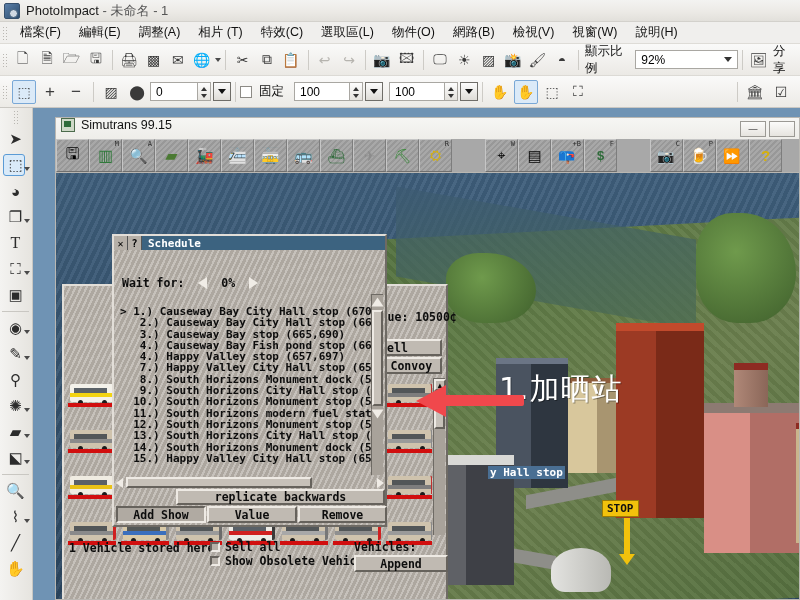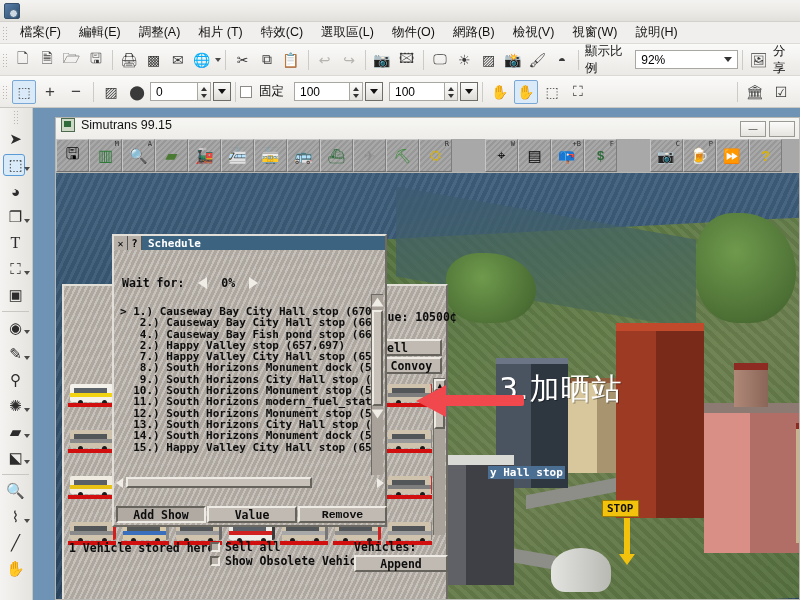--- a/index.html
+++ b/index.html
@@ -220,6 +220,9 @@
 
 <div id="pi-titlebar">
   <div class="app-icon"></div>
+  <div id="pi-title-text">
+    <span>PhotoImpact</span><span class="dim"> - 未命名 - 1</span>
+  </div>
 </div>
 
 <div id="pi-menubar">

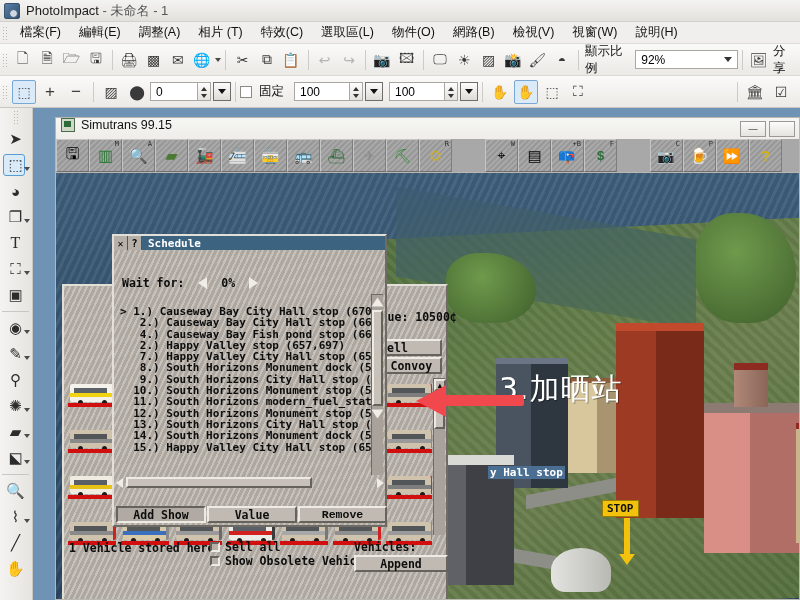--- a/index.html
+++ b/index.html
@@ -791,6 +791,7 @@
           <div id="sched-list" style="padding-left:3px;">
               <div class="sim-txt" style="height: 11.3px; line-height: 11.3px; font-size: 11px; overflow: hidden;">&gt; 1.) Causeway Bay City Hall stop (670,683</div>
               <div class="sim-txt" style="height: 11.3px; line-height: 11.3px; font-size: 11px; overflow: hidden;">   2.) Causeway Bay City Hall stop (668,68</div>
+              <div class="sim-txt" style="height: 11.3px; line-height: 11.3px; font-size: 11px; overflow: hidden;">   3.) Causeway Bay stop (665,690)</div>
               <div class="sim-txt" style="height: 11.3px; line-height: 11.3px; font-size: 11px; overflow: hidden;">   4.) Causeway Bay Fish pond stop (666,6</div>
               <div class="sim-txt" style="height: 11.3px; line-height: 11.3px; font-size: 11px; overflow: hidden;">   2.) Happy Valley stop (657,697)</div>
               <div class="sim-txt" style="height: 11.3px; line-height: 11.3px; font-size: 11px; overflow: hidden;">   7.) Happy Valley City Hall stop (656,695)</div>

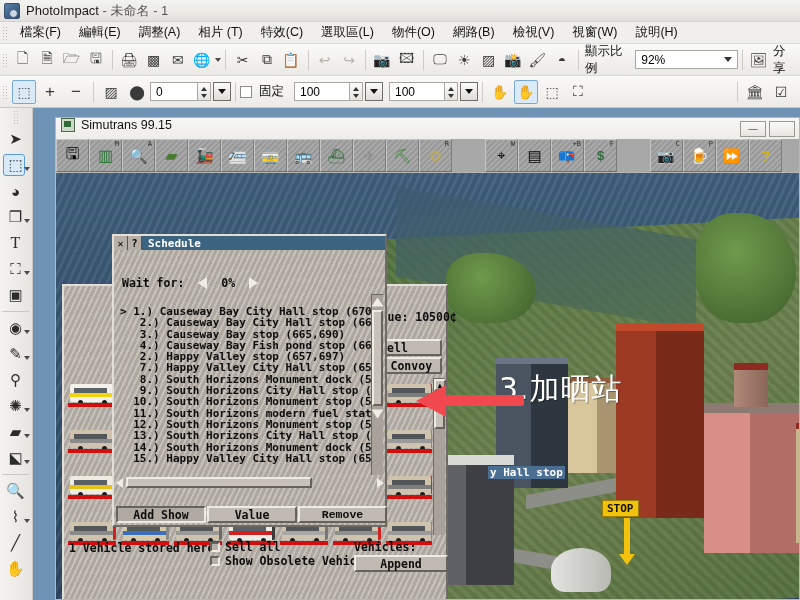--- a/index.html
+++ b/index.html
@@ -793,7 +793,7 @@
               <div class="sim-txt" style="height: 11.3px; line-height: 11.3px; font-size: 11px; overflow: hidden;">   2.) Causeway Bay City Hall stop (668,68</div>
               <div class="sim-txt" style="height: 11.3px; line-height: 11.3px; font-size: 11px; overflow: hidden;">   3.) Causeway Bay stop (665,690)</div>
               <div class="sim-txt" style="height: 11.3px; line-height: 11.3px; font-size: 11px; overflow: hidden;">   4.) Causeway Bay Fish pond stop (666,6</div>
-              <div class="sim-txt" style="height: 11.3px; line-height: 11.3px; font-size: 11px; overflow: hidden;">   2.) Happy Valley stop (657,697)</div>
+              <div class="sim-txt" style="height: 11.3px; line-height: 11.3px; font-size: 11px; overflow: hidden;">   4.) Happy Valley stop (657,697)</div>
               <div class="sim-txt" style="height: 11.3px; line-height: 11.3px; font-size: 11px; overflow: hidden;">   7.) Happy Valley City Hall stop (656,695)</div>
               <div class="sim-txt" style="height: 11.3px; line-height: 11.3px; font-size: 11px; overflow: hidden;">   8.) South Horizons Monument dock (584,7</div>
               <div class="sim-txt" style="height: 11.3px; line-height: 11.3px; font-size: 11px; overflow: hidden;">   9.) South Horizons City Hall stop (576,77</div>

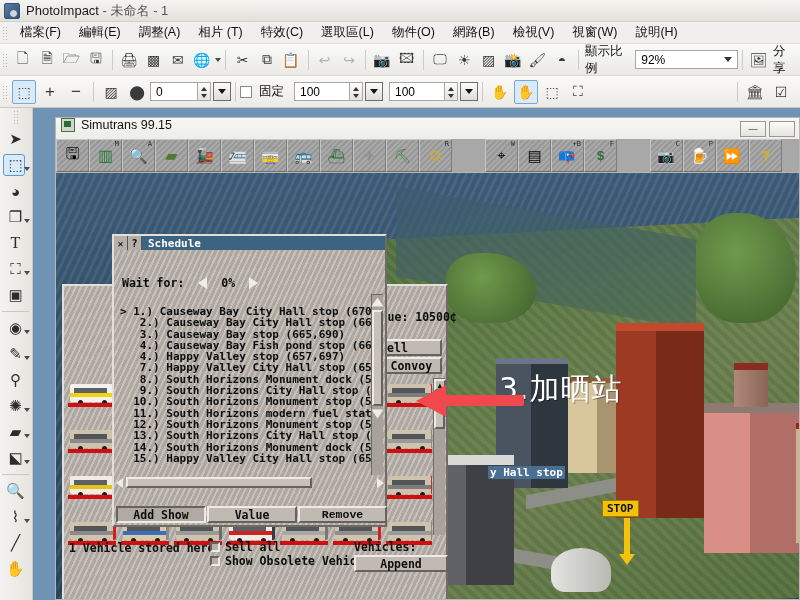--- a/index.html
+++ b/index.html
@@ -509,7 +509,7 @@
       <div style="position:absolute;left:568px;top:345px;width:6px;height:38px;background:#f2c20c;"></div>
       <div style="position:absolute;left:563px;top:381px;width:0;height:0;border-left:8px solid transparent;border-right:8px solid transparent;border-top:11px solid #f2c20c;"></div>
 
-      <div id="cjk-note" style="left:443px;top:196px;">3.加晒站</div>
+      <div id="cjk-note" style="left:443px;top:196px;">1.加晒站</div>
 
       <div class="sim-dlg" id="depot-win">
 

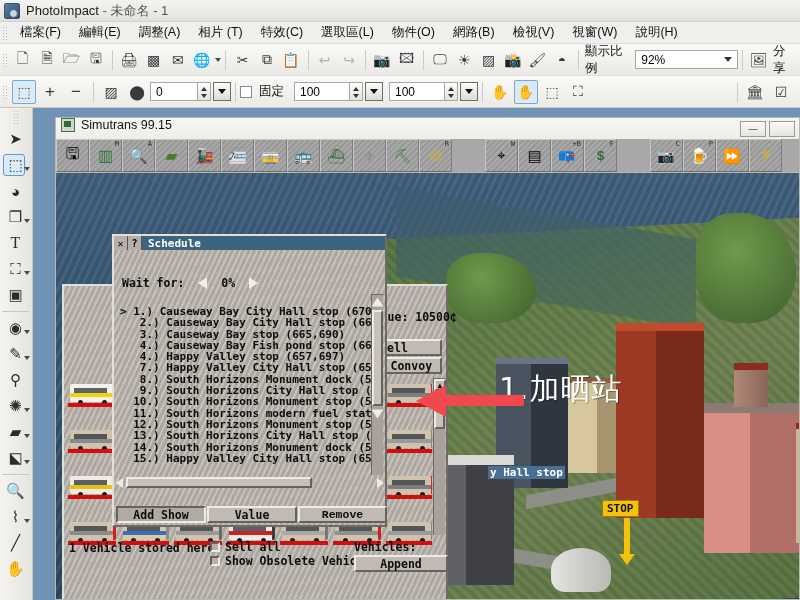--- a/index.html
+++ b/index.html
@@ -819,6 +819,7 @@
           <div class="sim-arrow-r" style="border-left-width:7px;border-top-width:5px;border-bottom-width:5px;"></div>
         </div>
 
+        <div class="sim-btn" style="position:absolute;left:62px;bottom:20px;width:209px;height:16px;">replicate backwards</div>
 
         <div class="sim-btn pressed" style="position:absolute;left:2px;bottom:2px;width:90px;height:17px;">Add Show</div>
         <div class="sim-btn" style="position:absolute;left:93px;bottom:2px;width:90px;height:17px;">Value</div>

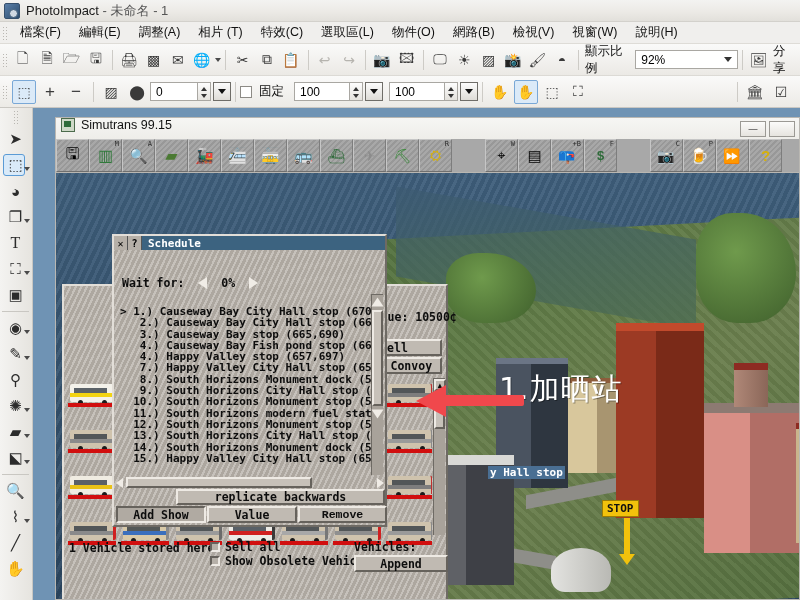--- a/index.html
+++ b/index.html
@@ -823,7 +823,7 @@
 
         <div class="sim-btn pressed" style="position:absolute;left:2px;bottom:2px;width:90px;height:17px;">Add Show</div>
         <div class="sim-btn" style="position:absolute;left:93px;bottom:2px;width:90px;height:17px;">Value</div>
-        <div class="sim-btn" style="position:absolute;left:184px;bottom:2px;width:89px;height:17px;font-family:Liberation Mono, monospace;">Remove</div>
+        <div class="sim-btn" style="position:absolute;left:184px;bottom:2px;width:89px;height:17px;">Remove</div>
       </div>
 
       <div id="red-arrow">

